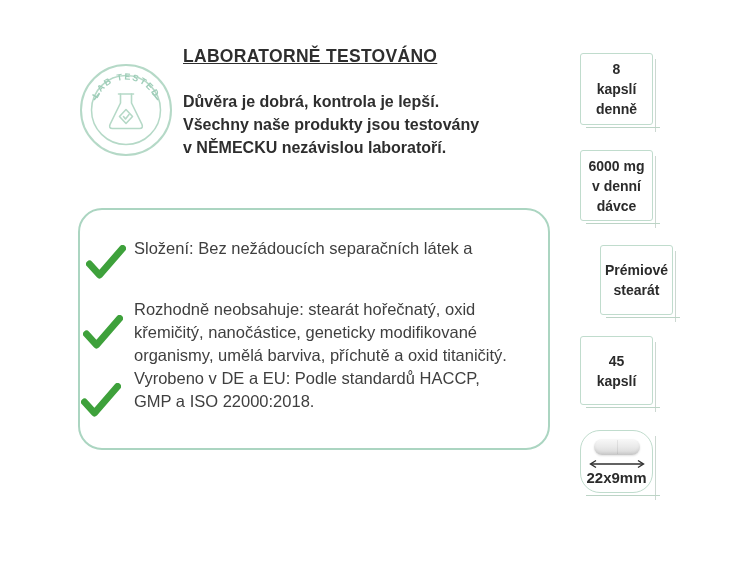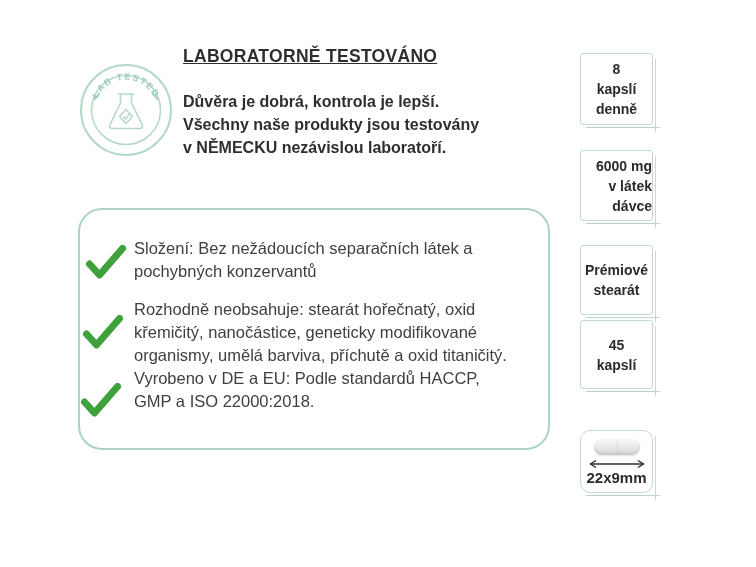--- a/index.html
+++ b/index.html
@@ -123,7 +123,7 @@
     white-space: nowrap;
   }
   .fact-1 { top: 53px;  height: 72px; }
-  .fact-2 { top: 150px; height: 71px; align-items: flex-end; }
+  .fact-2 { top: 150px; height: 71px; }
   .fact-3 { top: 245px; height: 70px; }
   .fact-4 { top: 320px; height: 69px; }
   .fact-capsule {

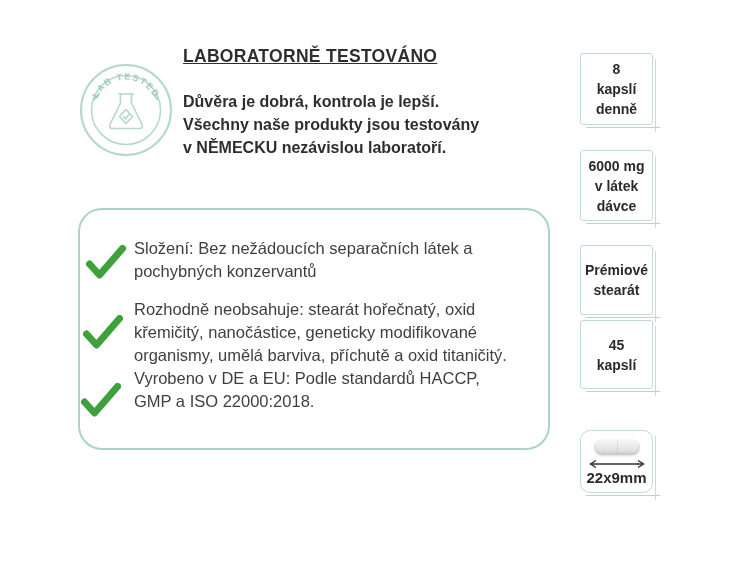--- a/index.html
+++ b/index.html
@@ -228,7 +228,7 @@
 
   <div class="fact-box fact-2">
     <div class="fact-line">6000 mg</div>
-    <div class="fact-line">v látek</div>
+    <div class="fact-line">v denní</div>
     <div class="fact-line">dávce</div>
   </div>
 

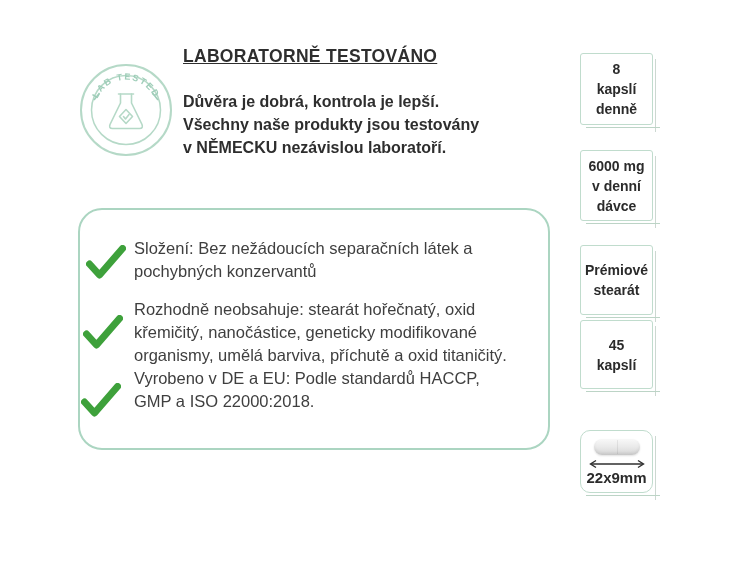--- a/index.html
+++ b/index.html
@@ -199,7 +199,6 @@
     </svg>
     <div class="check-item-text text-1">
       <div>Složení: Bez nežádoucích separačních látek a</div>
-      <div>pochybných konzervantů</div>
     </div>
 
     <svg class="check-item-icon icon-2" viewBox="0 0 40 34">

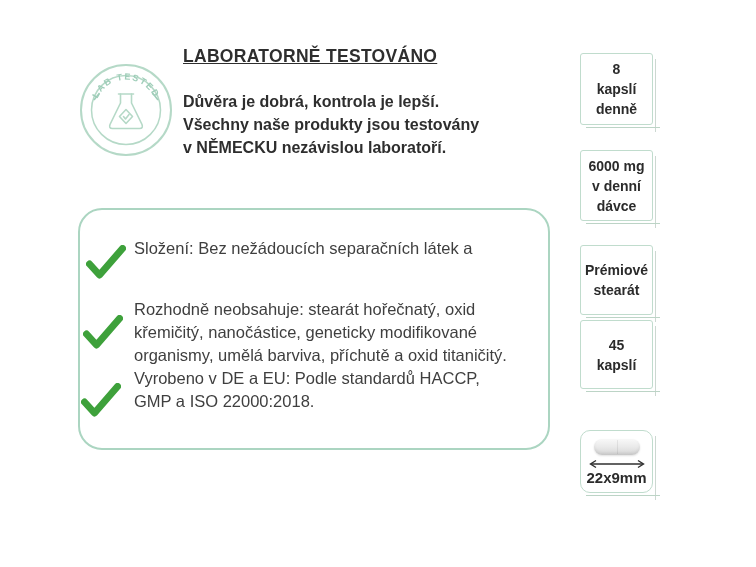--- a/index.html
+++ b/index.html
@@ -124,7 +124,7 @@
   }
   .fact-1 { top: 53px;  height: 72px; }
   .fact-2 { top: 150px; height: 71px; }
-  .fact-3 { top: 245px; height: 70px; }
+  .fact-3 { top: 245px; height: 70px; margin-left: 20px; }
   .fact-4 { top: 320px; height: 69px; }
   .fact-capsule {
     top: 430px;

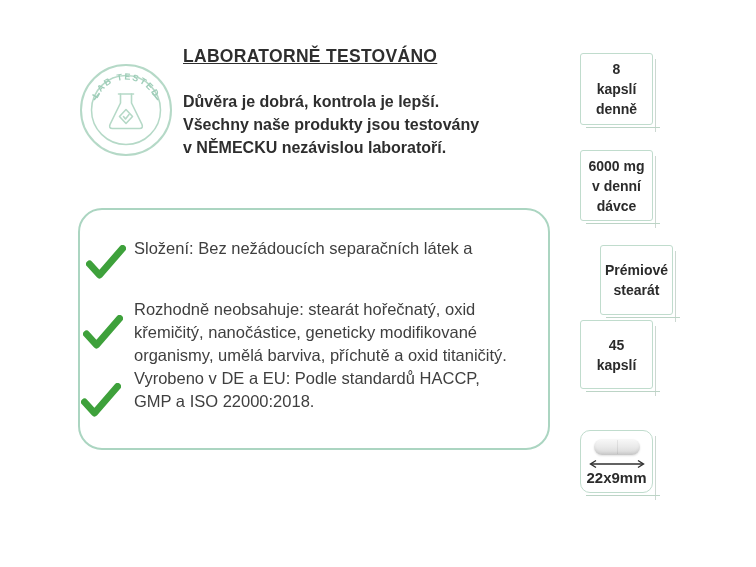--- a/index.html
+++ b/index.html
@@ -125,7 +125,7 @@
   .fact-1 { top: 53px;  height: 72px; }
   .fact-2 { top: 150px; height: 71px; }
   .fact-3 { top: 245px; height: 70px; margin-left: 20px; }
-  .fact-4 { top: 320px; height: 69px; }
+  .fact-4 { top: 336px; height: 69px; }
   .fact-capsule {
     top: 430px;
     height: 63px;

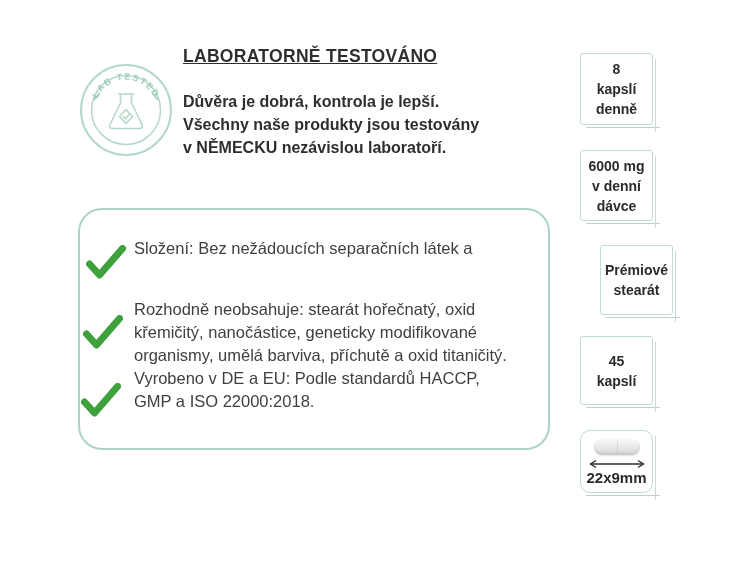--- a/index.html
+++ b/index.html
@@ -129,7 +129,7 @@
   .fact-capsule {
     top: 430px;
     height: 63px;
-    border-radius: 10px;
+    border-radius: 20px;
     justify-content: flex-start;
     padding-top: 8px;
   }

